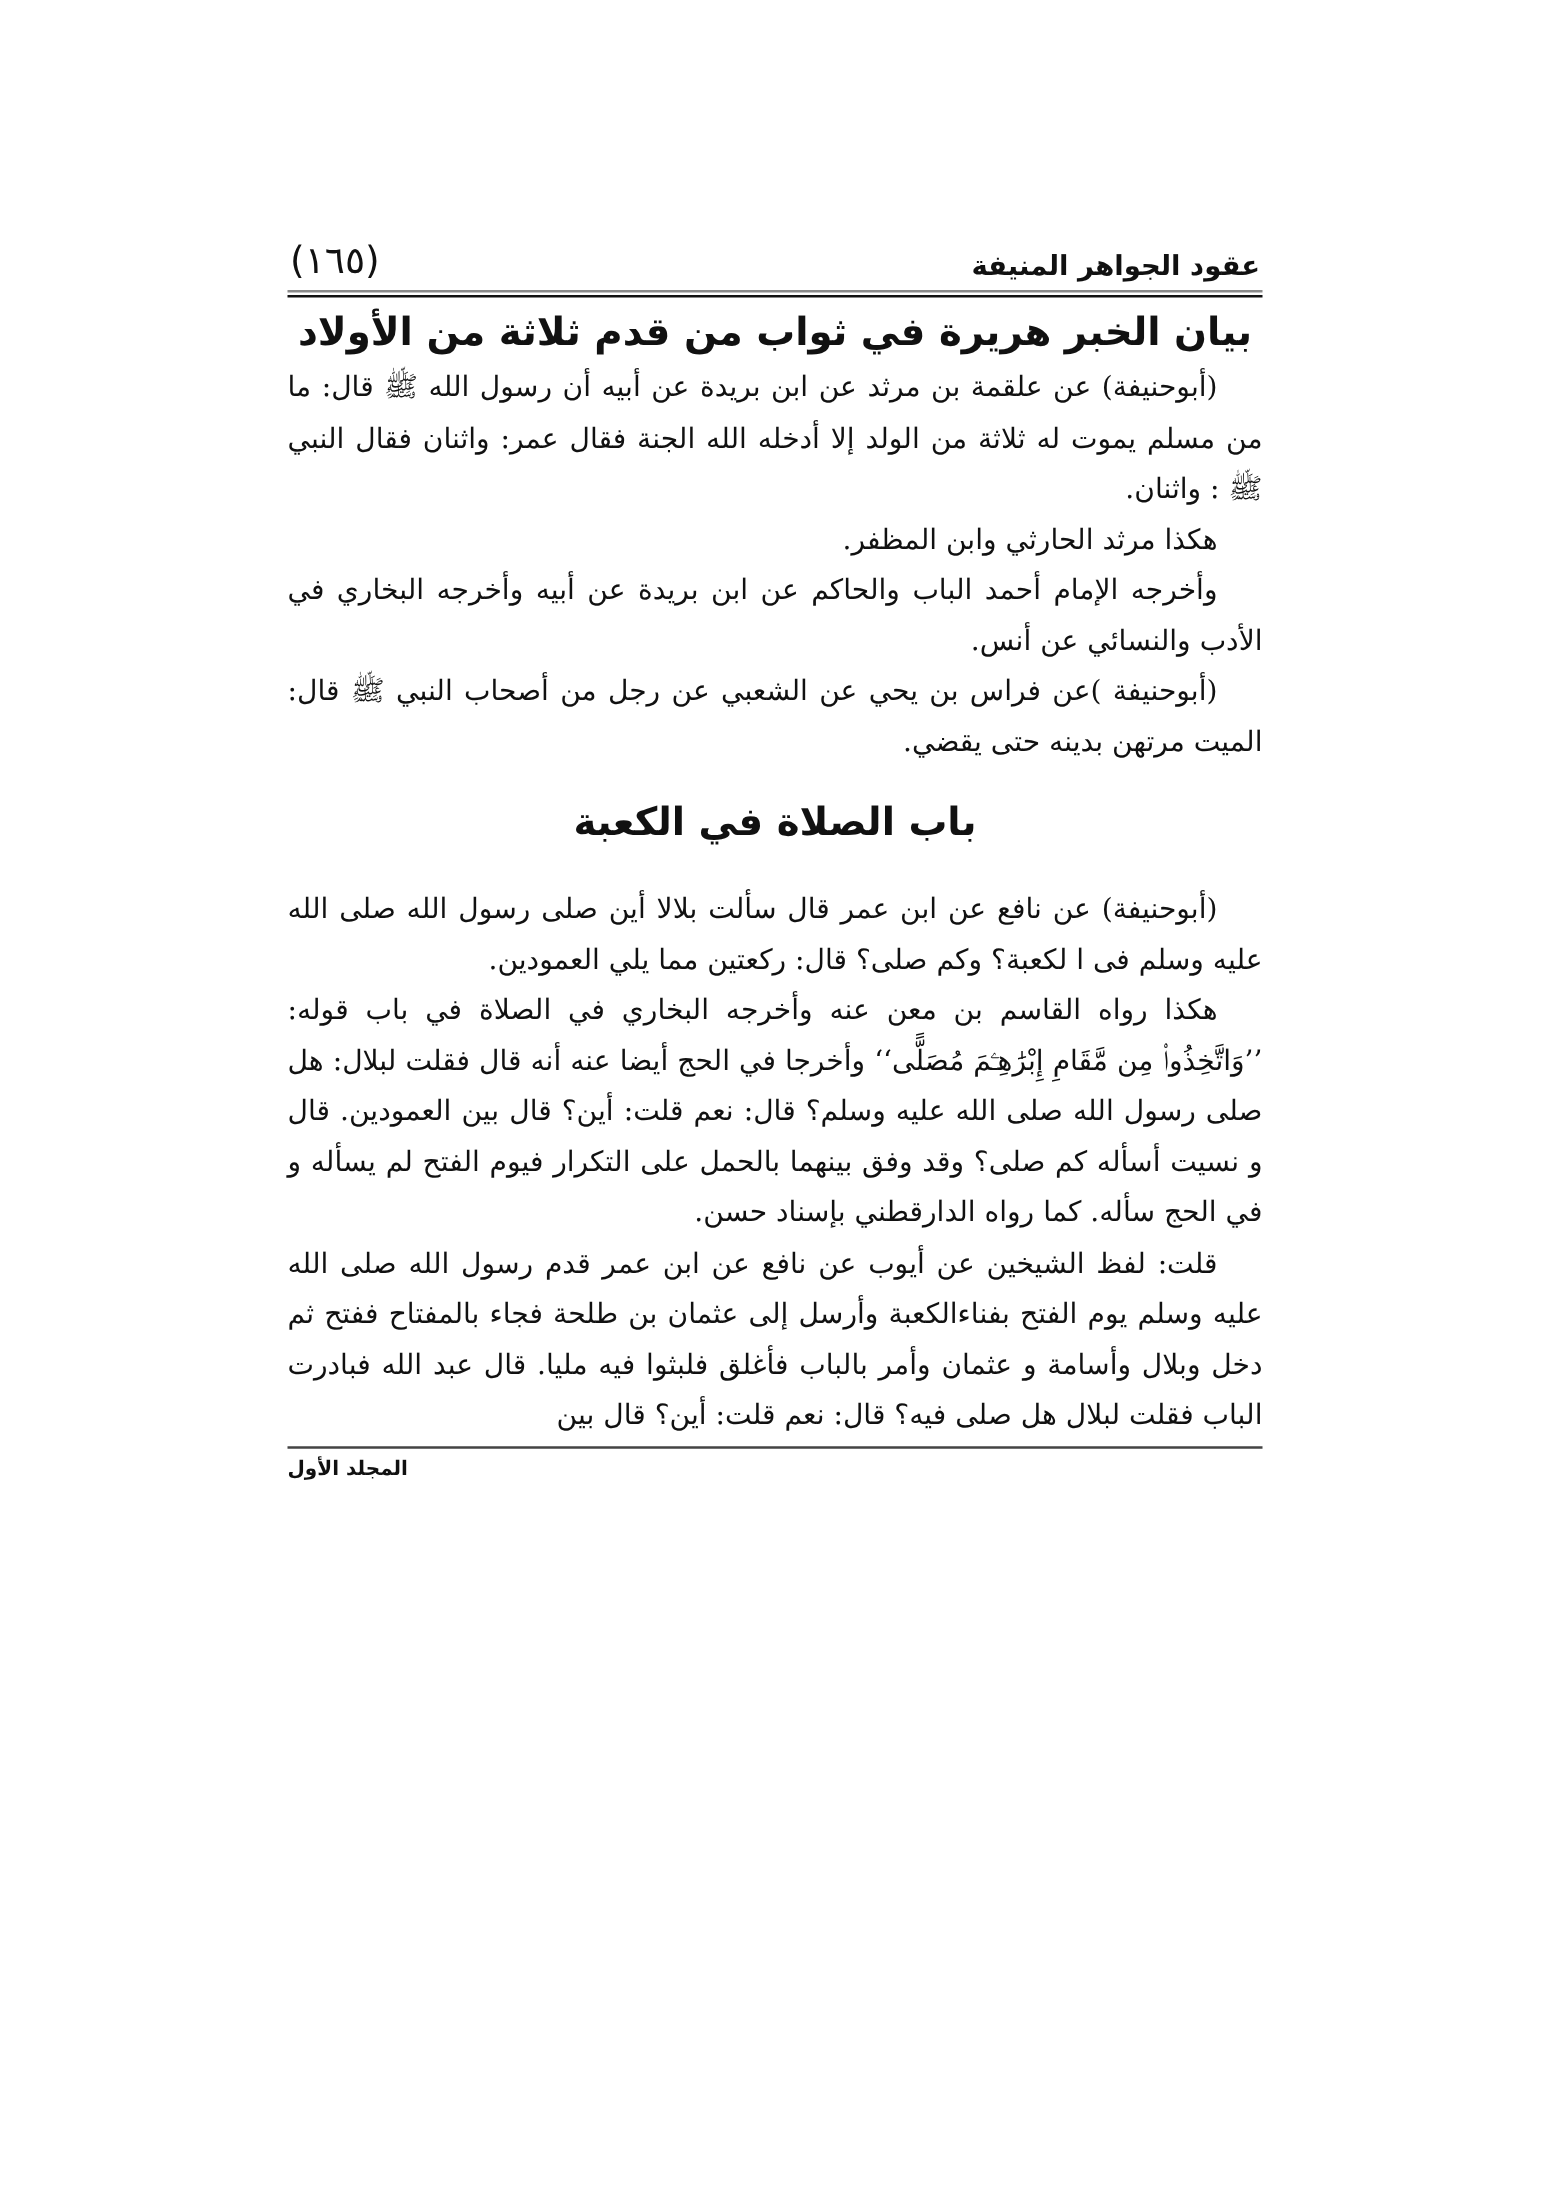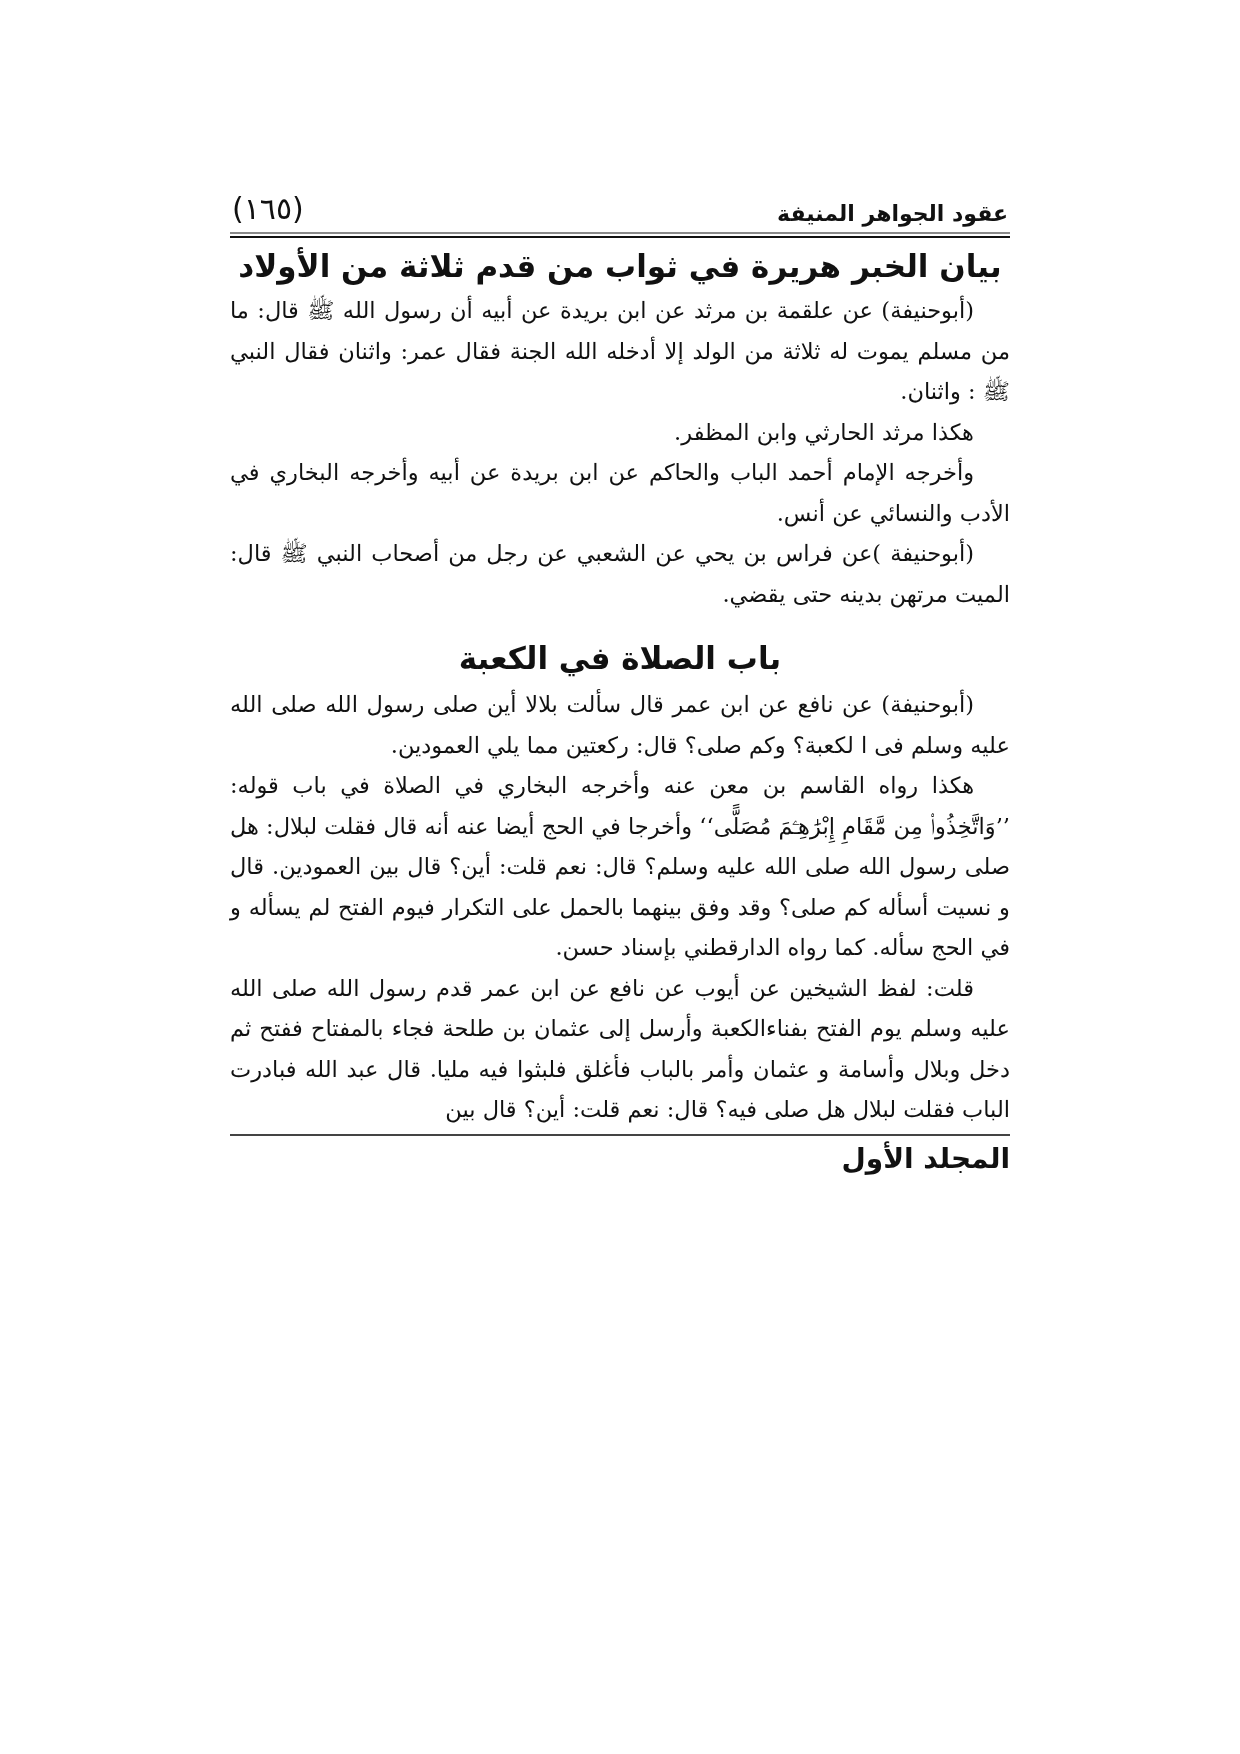--- a/index.html
+++ b/index.html
@@ -22,7 +22,7 @@
       text-align: center; font-weight: bold; font-size: 31px; line-height: 44px;
       font-family: "DejaVu Sans", sans-serif; margin: 6px 0 2px;
     }
-    .heading.spaced { margin-top: 22px; margin-bottom: 4px; }
+    .heading.spaced { margin-top: 22px; margin-bottom: 27px; }
     .para { font-size: 22.5px; line-height: 40.5px; text-align: justify; text-align-last: right; margin: 0; }
     .para.indent { text-indent: 36px; }
     .rule-footer { height: 2px; background: #444; margin-top: 4px; }

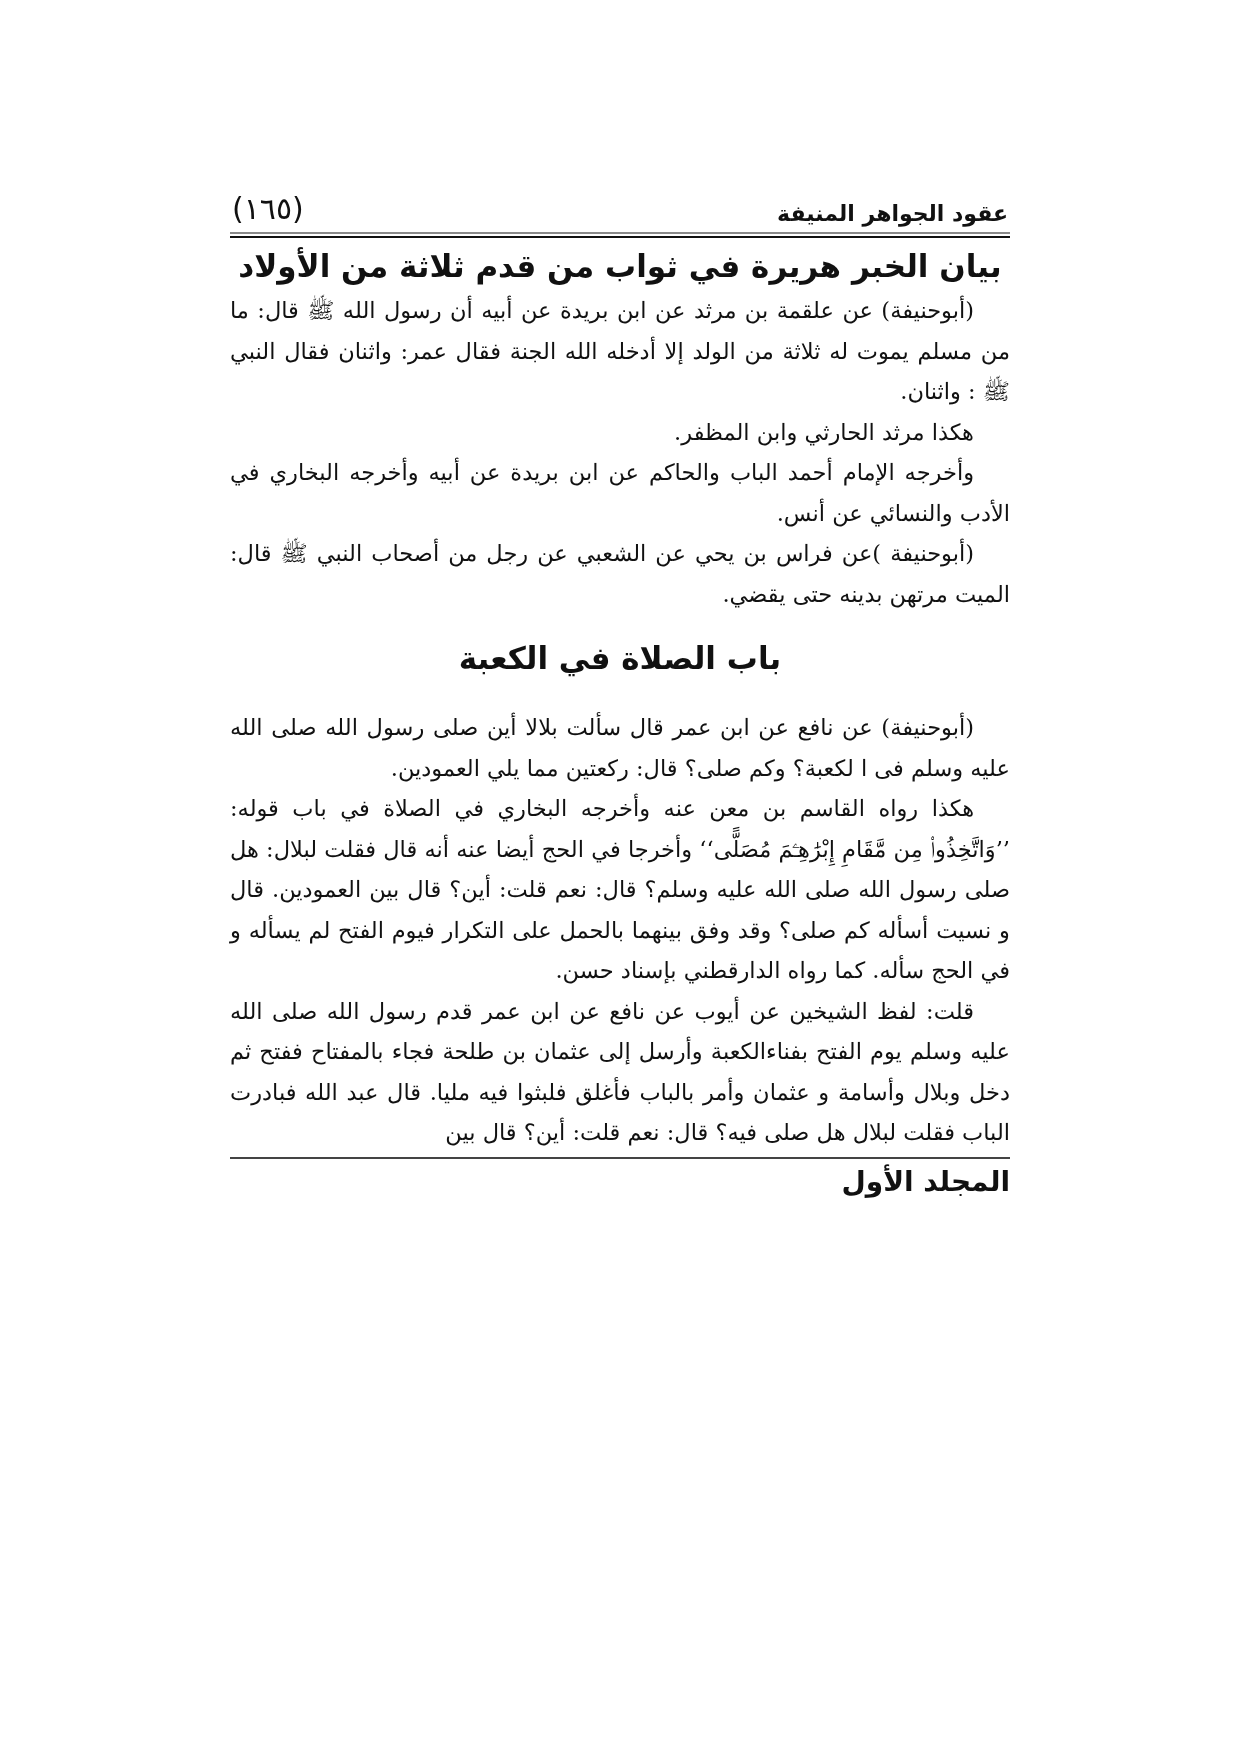--- a/index.html
+++ b/index.html
@@ -26,7 +26,7 @@
     .para { font-size: 22.5px; line-height: 40.5px; text-align: justify; text-align-last: right; margin: 0; }
     .para.indent { text-indent: 36px; }
     .rule-footer { height: 2px; background: #444; margin-top: 4px; }
-    .footer { text-align: right; font-size: 28px; font-weight: bold; margin-top: 6px; font-family: "DejaVu Sans", sans-serif; }
+    .footer { text-align: left; font-size: 16px; font-weight: bold; margin-top: 6px; font-family: "DejaVu Sans", sans-serif; }
   </style>
 </head>
 <body>

